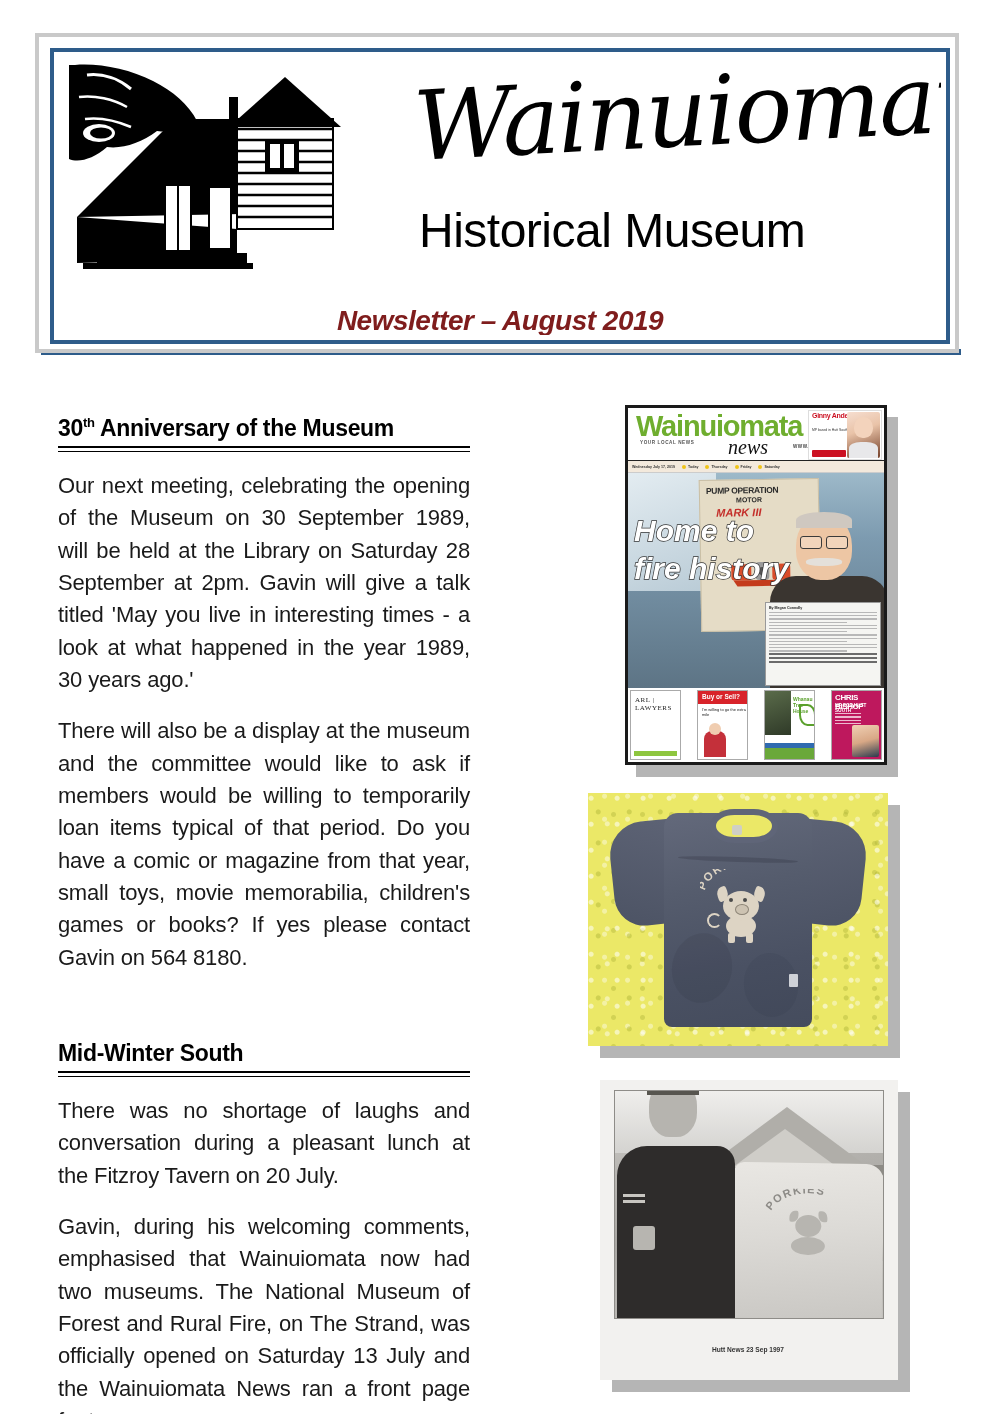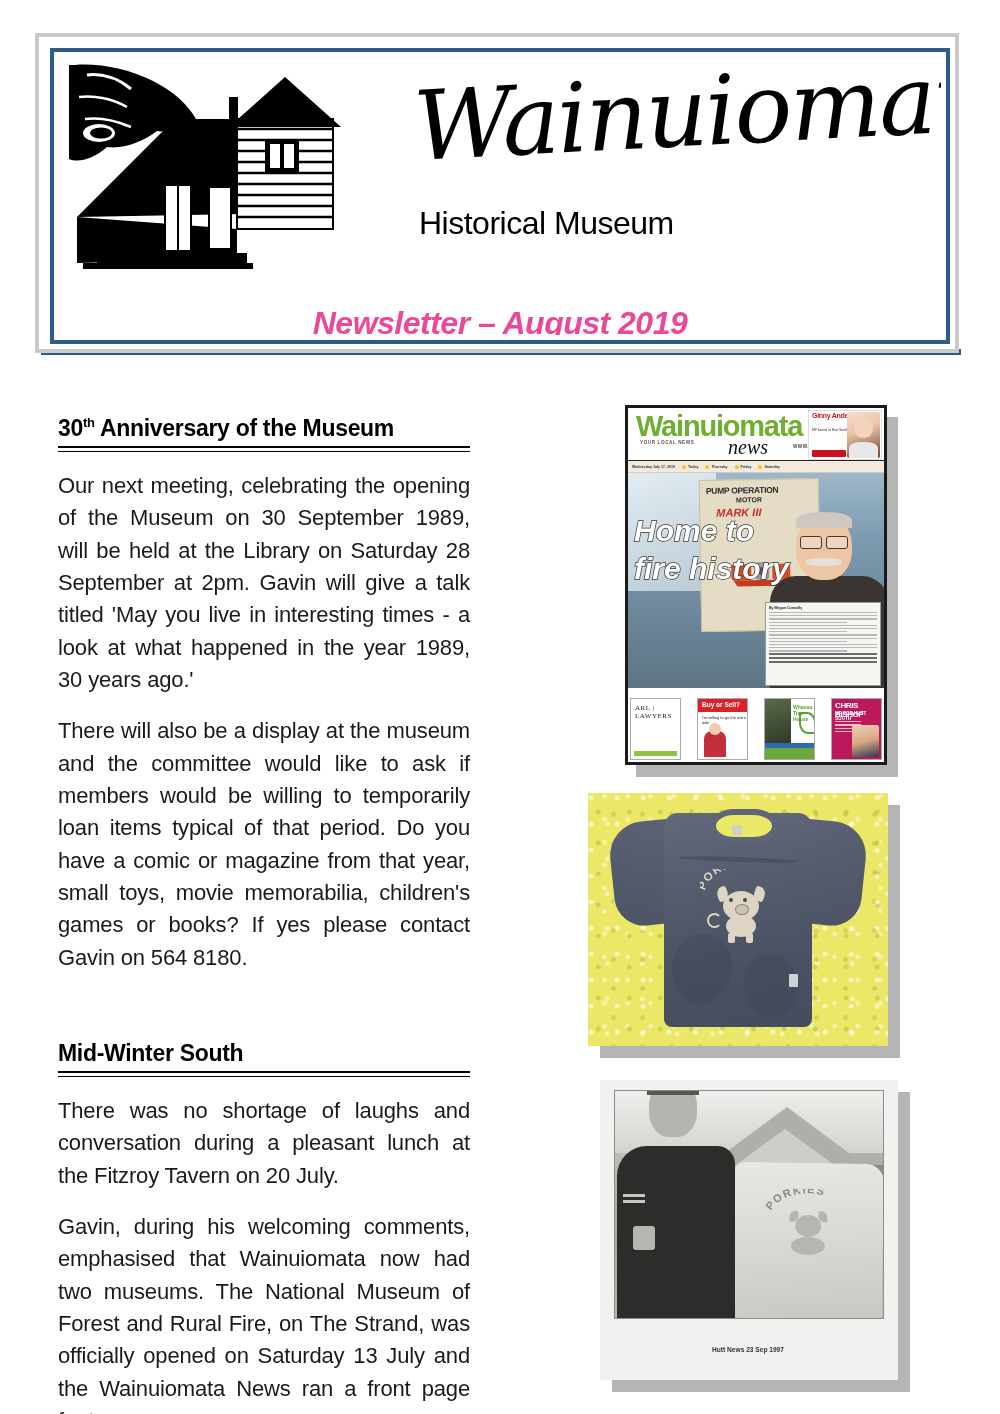--- a/index.html
+++ b/index.html
@@ -111,7 +111,7 @@
     position: absolute;
     left: 360px;
     top: 150px;
-    font-size: 32px;
+    font-size: 48px;
     line-height: 1;
     font-family: "Liberation Sans", sans-serif;
     font-weight: 300;

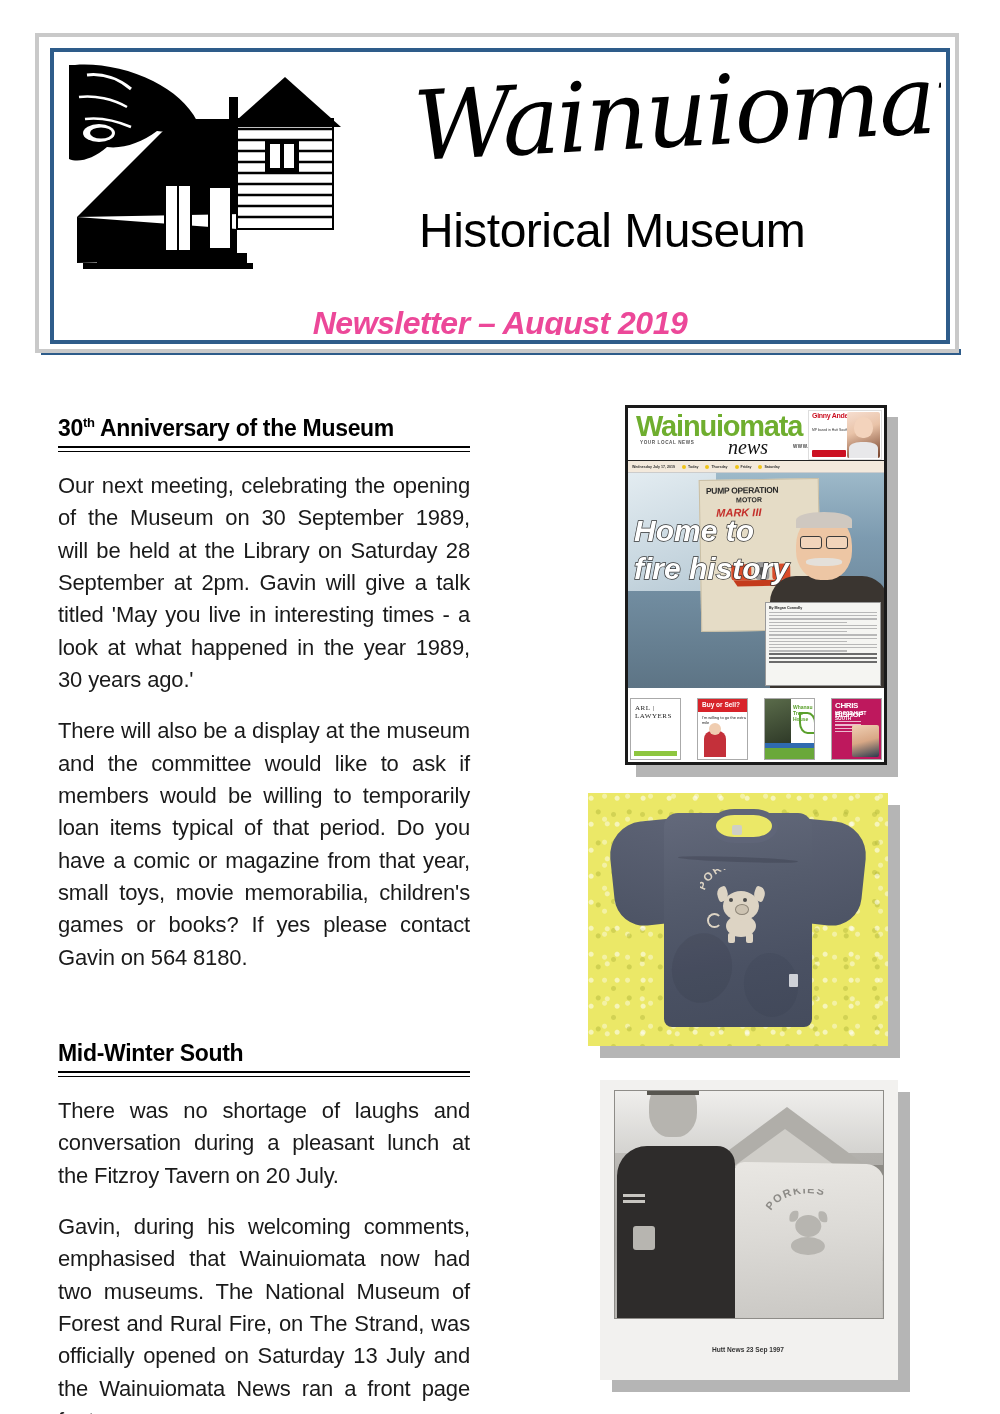--- a/index.html
+++ b/index.html
@@ -125,10 +125,10 @@
     right: 0;
     top: 248px;
     text-align: center;
-    font-size: 32px;
+    font-size: 28px;
     font-weight: bold;
     font-style: italic;
-    color: #ec4899;
+    color: #7f1d1d;
     font-family: "Liberation Sans", sans-serif;
     letter-spacing: -0.5px;
   }

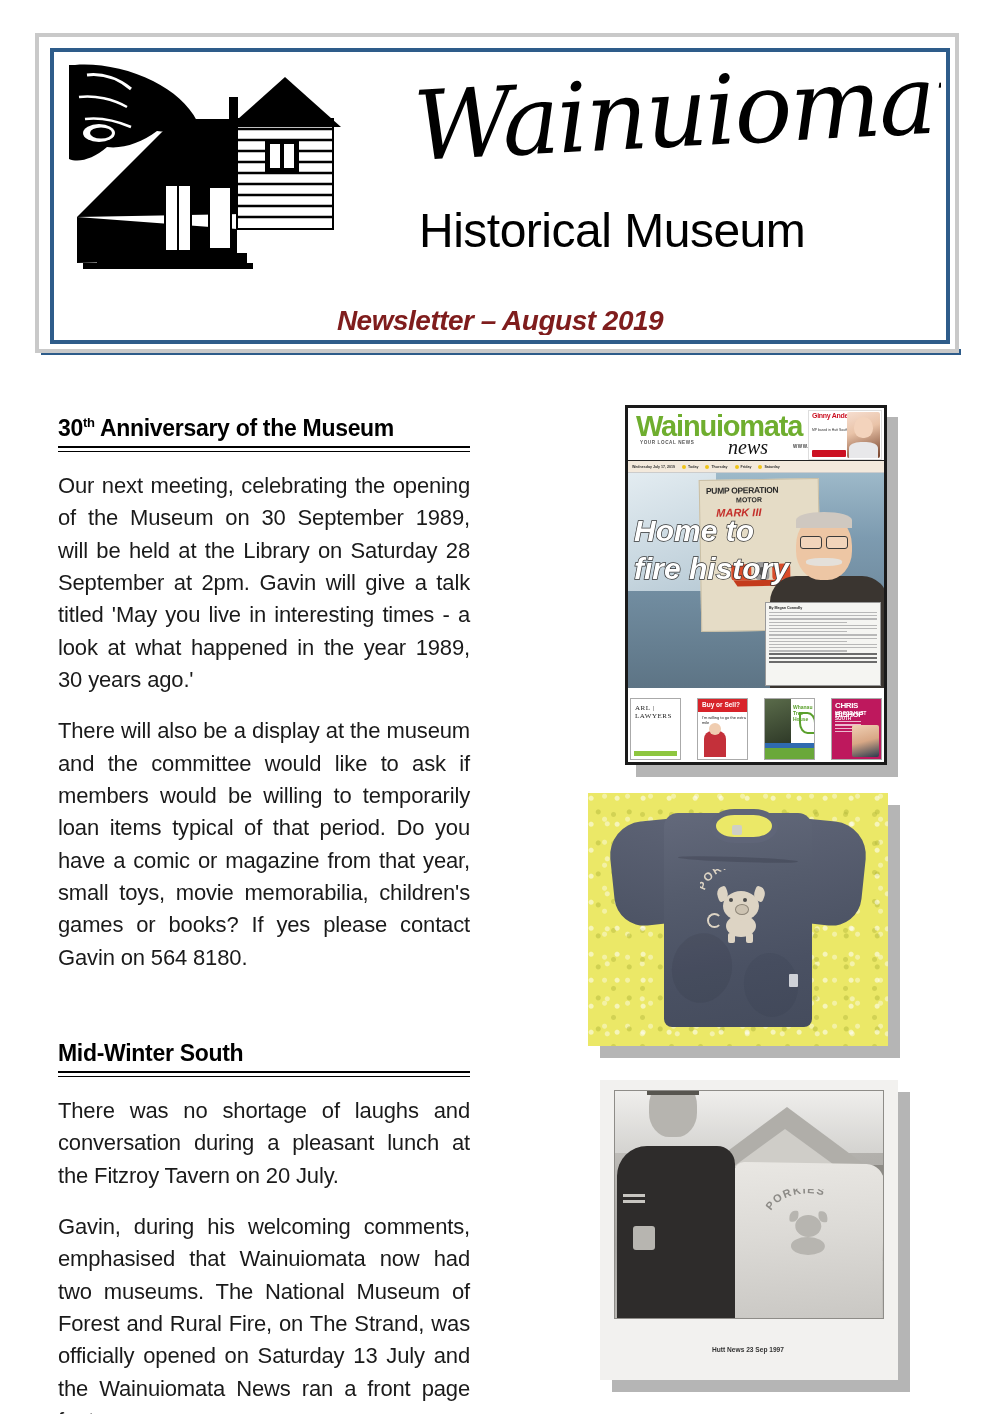--- a/index.html
+++ b/index.html
@@ -376,7 +376,7 @@
   .art-line.s { width:72%; }
   .art-bold { height:1.8px; background:#6b6b6b; margin-bottom:2px; }
   .news-adrow {
-    position:absolute; left:2px; right:2px; bottom:2px; height:62px;
+    position:absolute; left:2px; right:2px; bottom:2px; height:70px;
     display:flex; gap:16px;margin-top:48px;
   }
   .ad {

